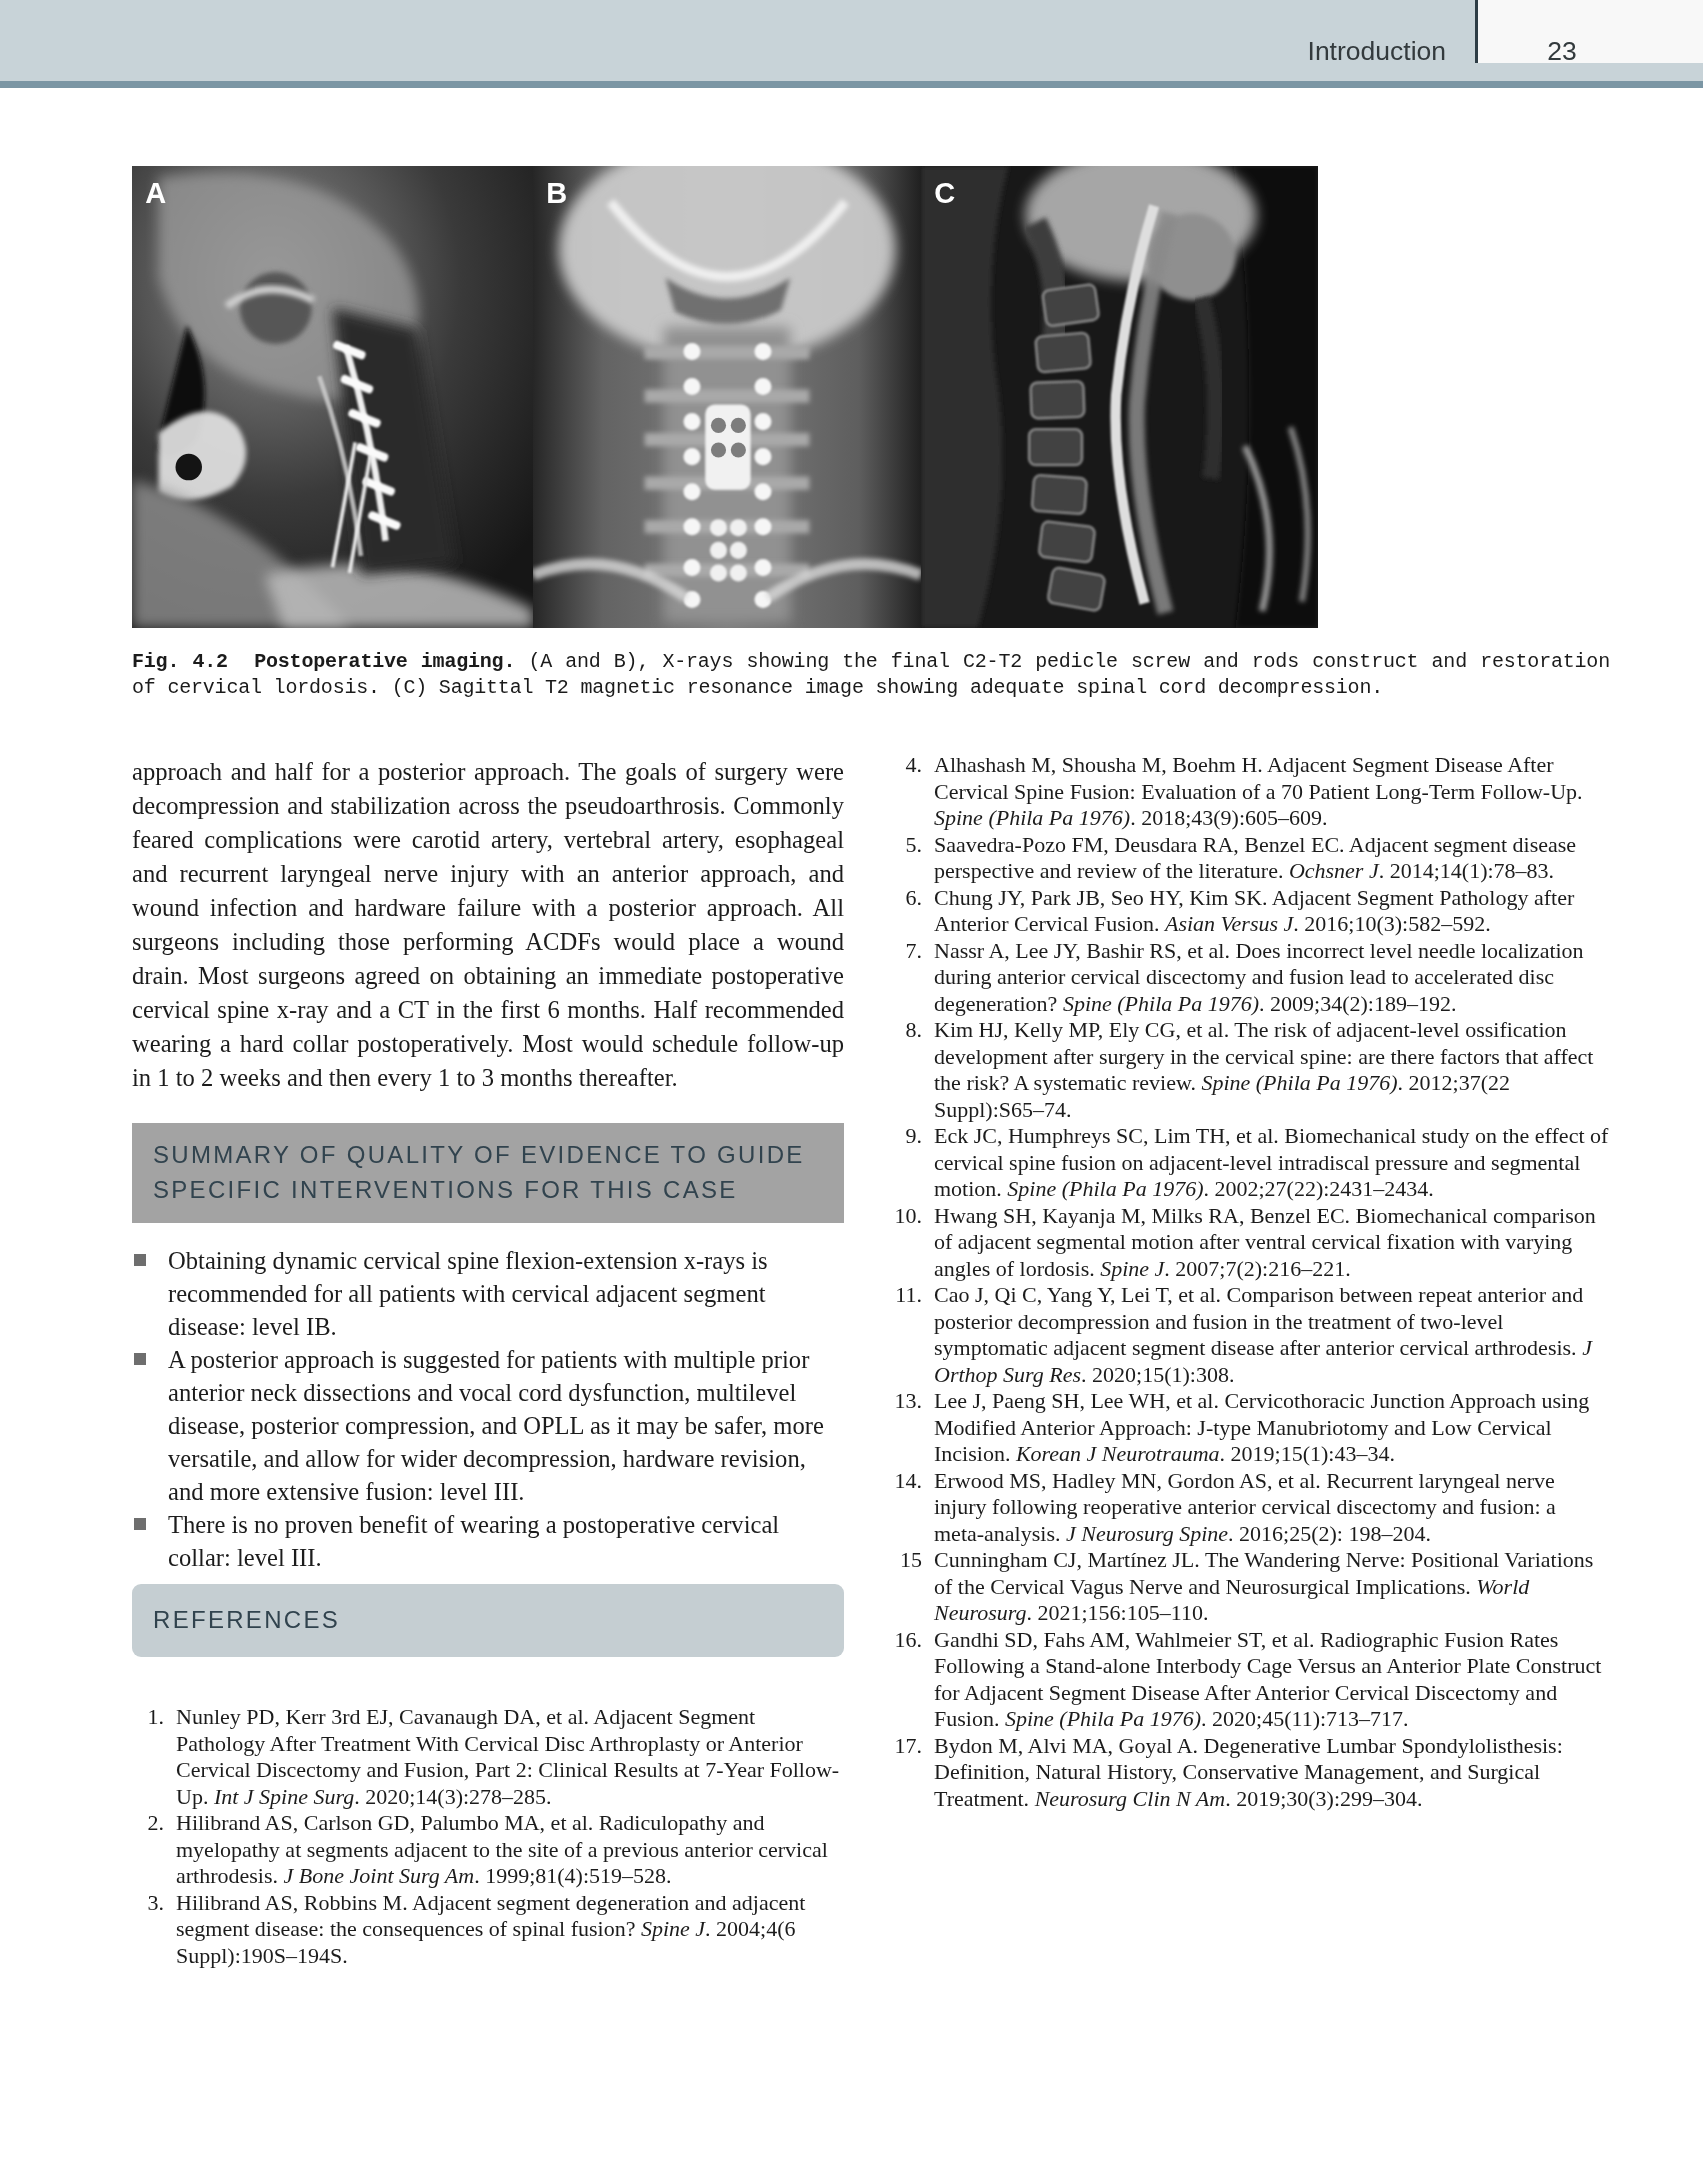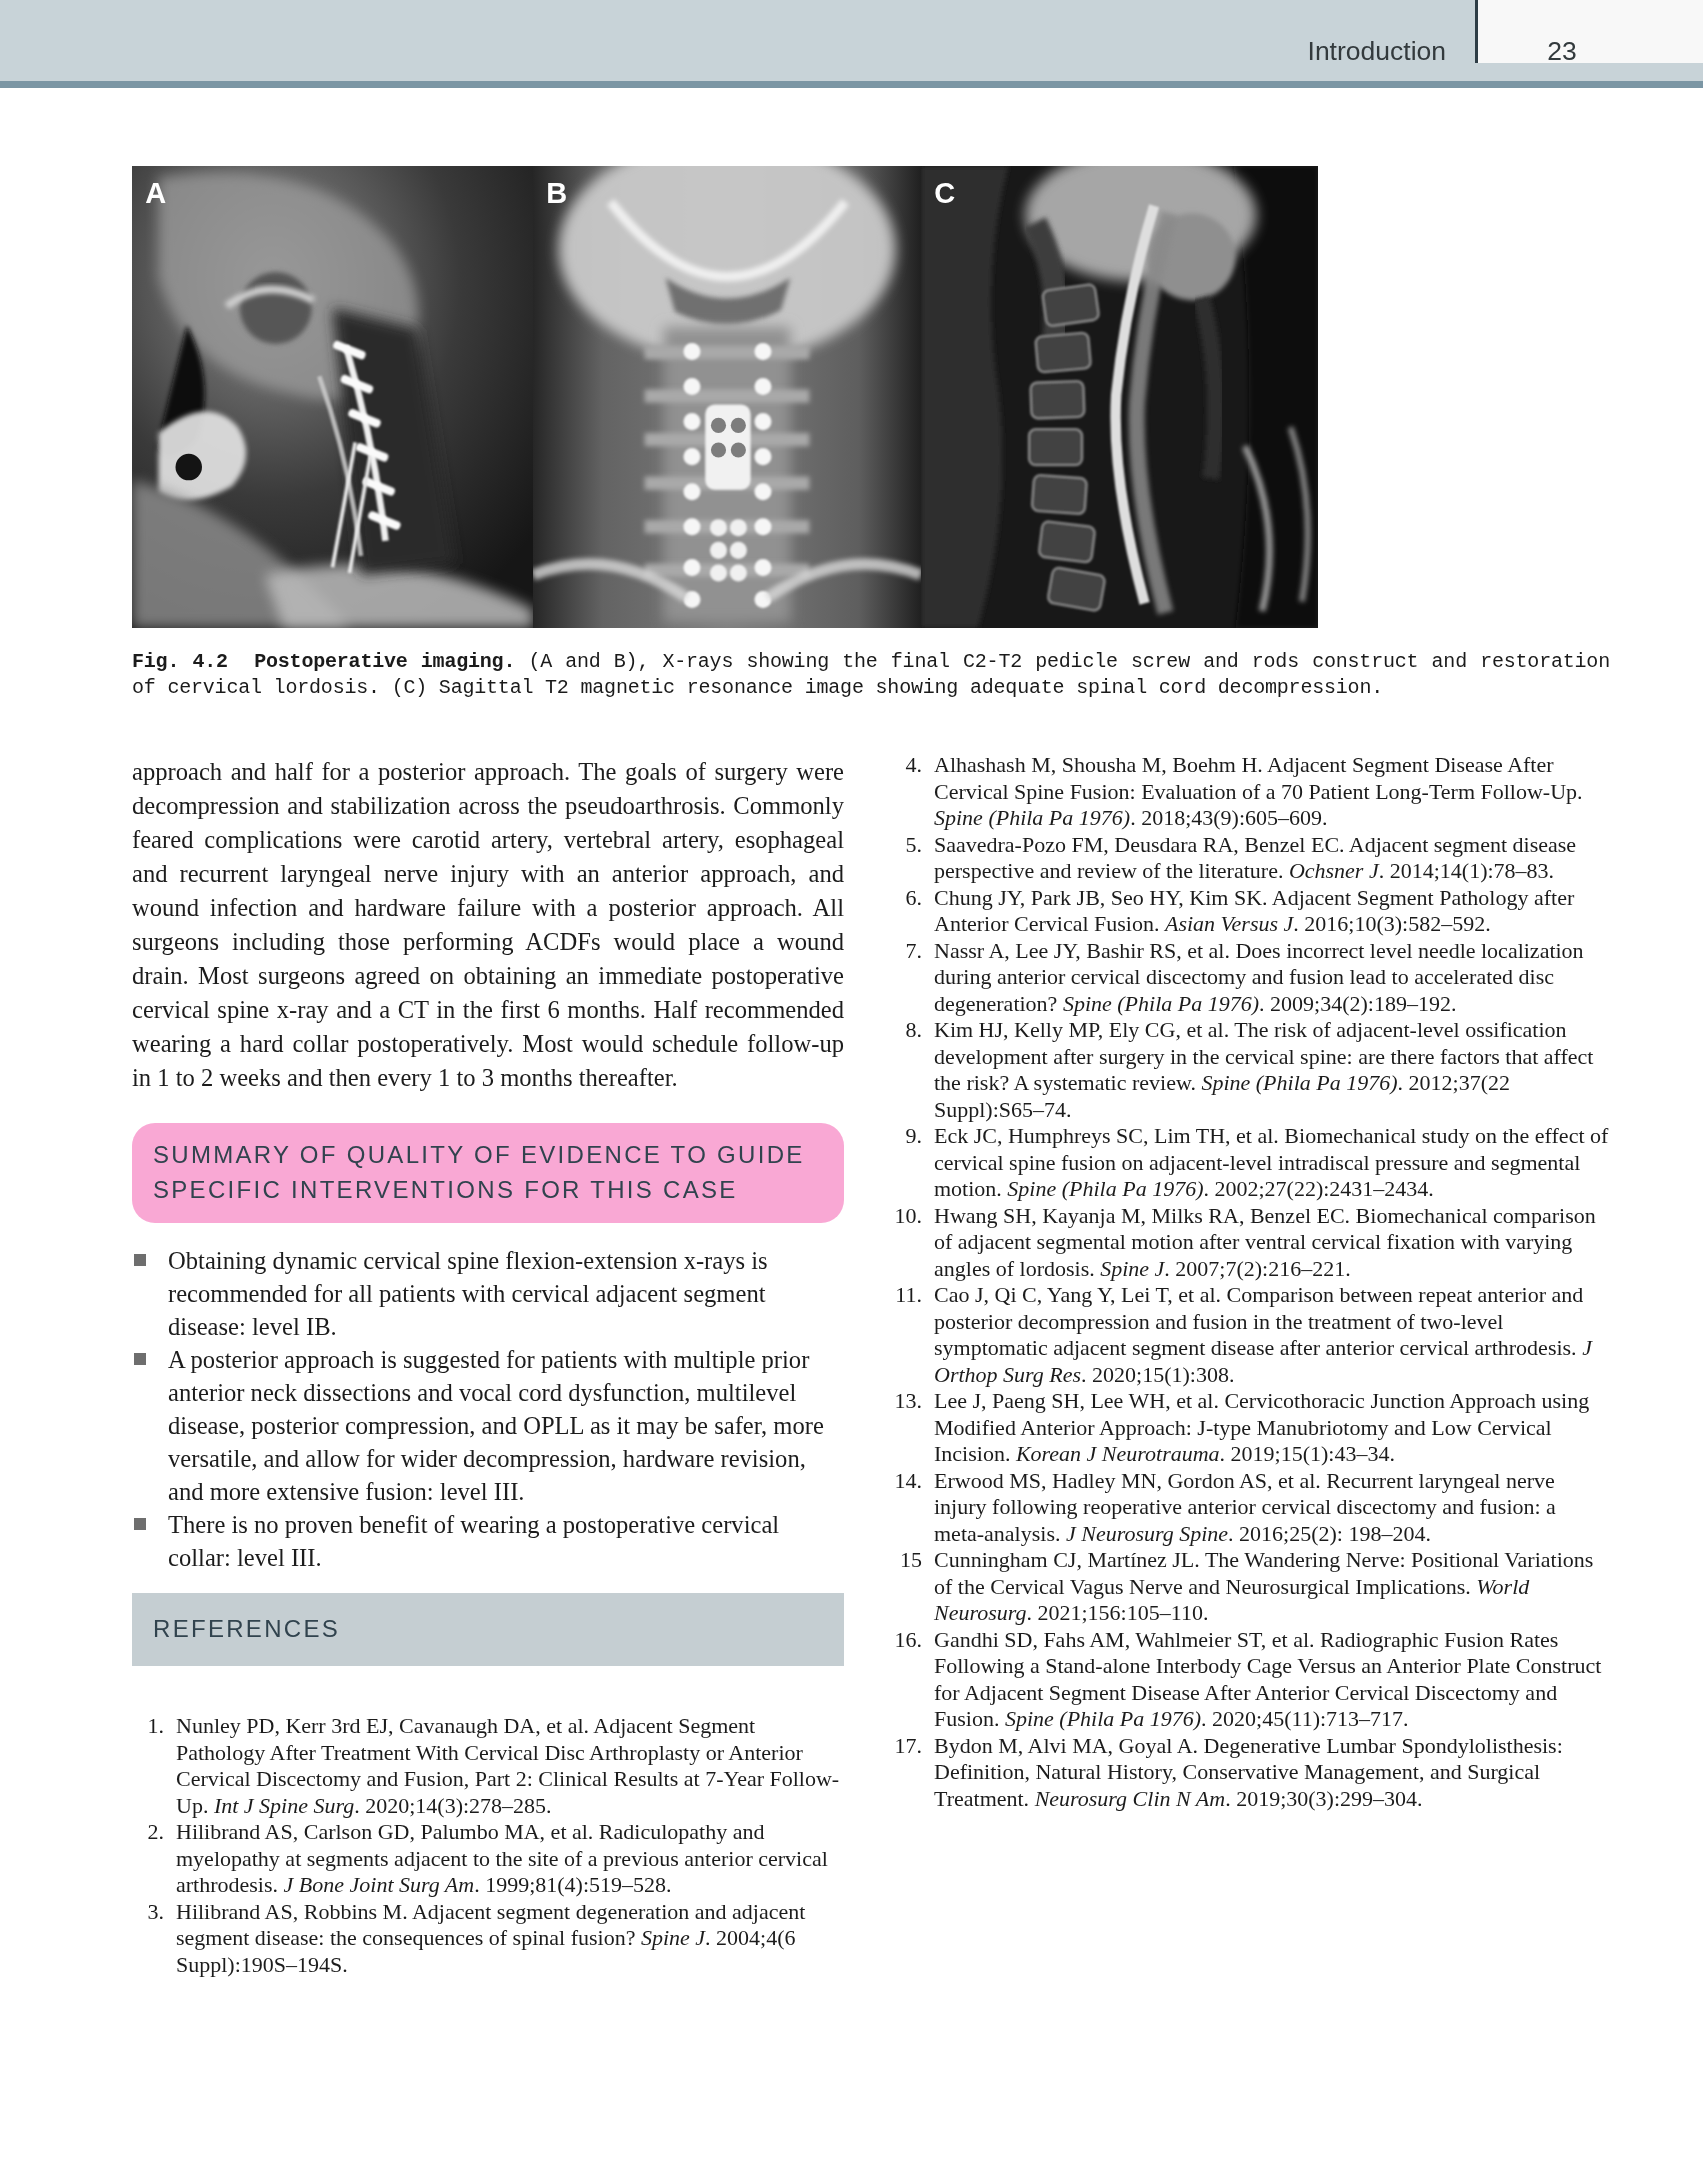--- a/index.html
+++ b/index.html
@@ -49,7 +49,7 @@
 
   .body-par { font-size:24.6px; line-height:34px; text-align:justify; }
 
-  .summary-box { margin-top:28px; background:#f9a8d4; padding:14px 23px 16px 21px;border-radius:23px; }
+  .summary-box { margin-top:28px; background:#a3a3a3; padding:14px 23px 16px 21px; }
   .box-title {
     font-family:"Liberation Sans", sans-serif; font-size:24px; line-height:35px;
     letter-spacing:2.3px; color:#31434e;

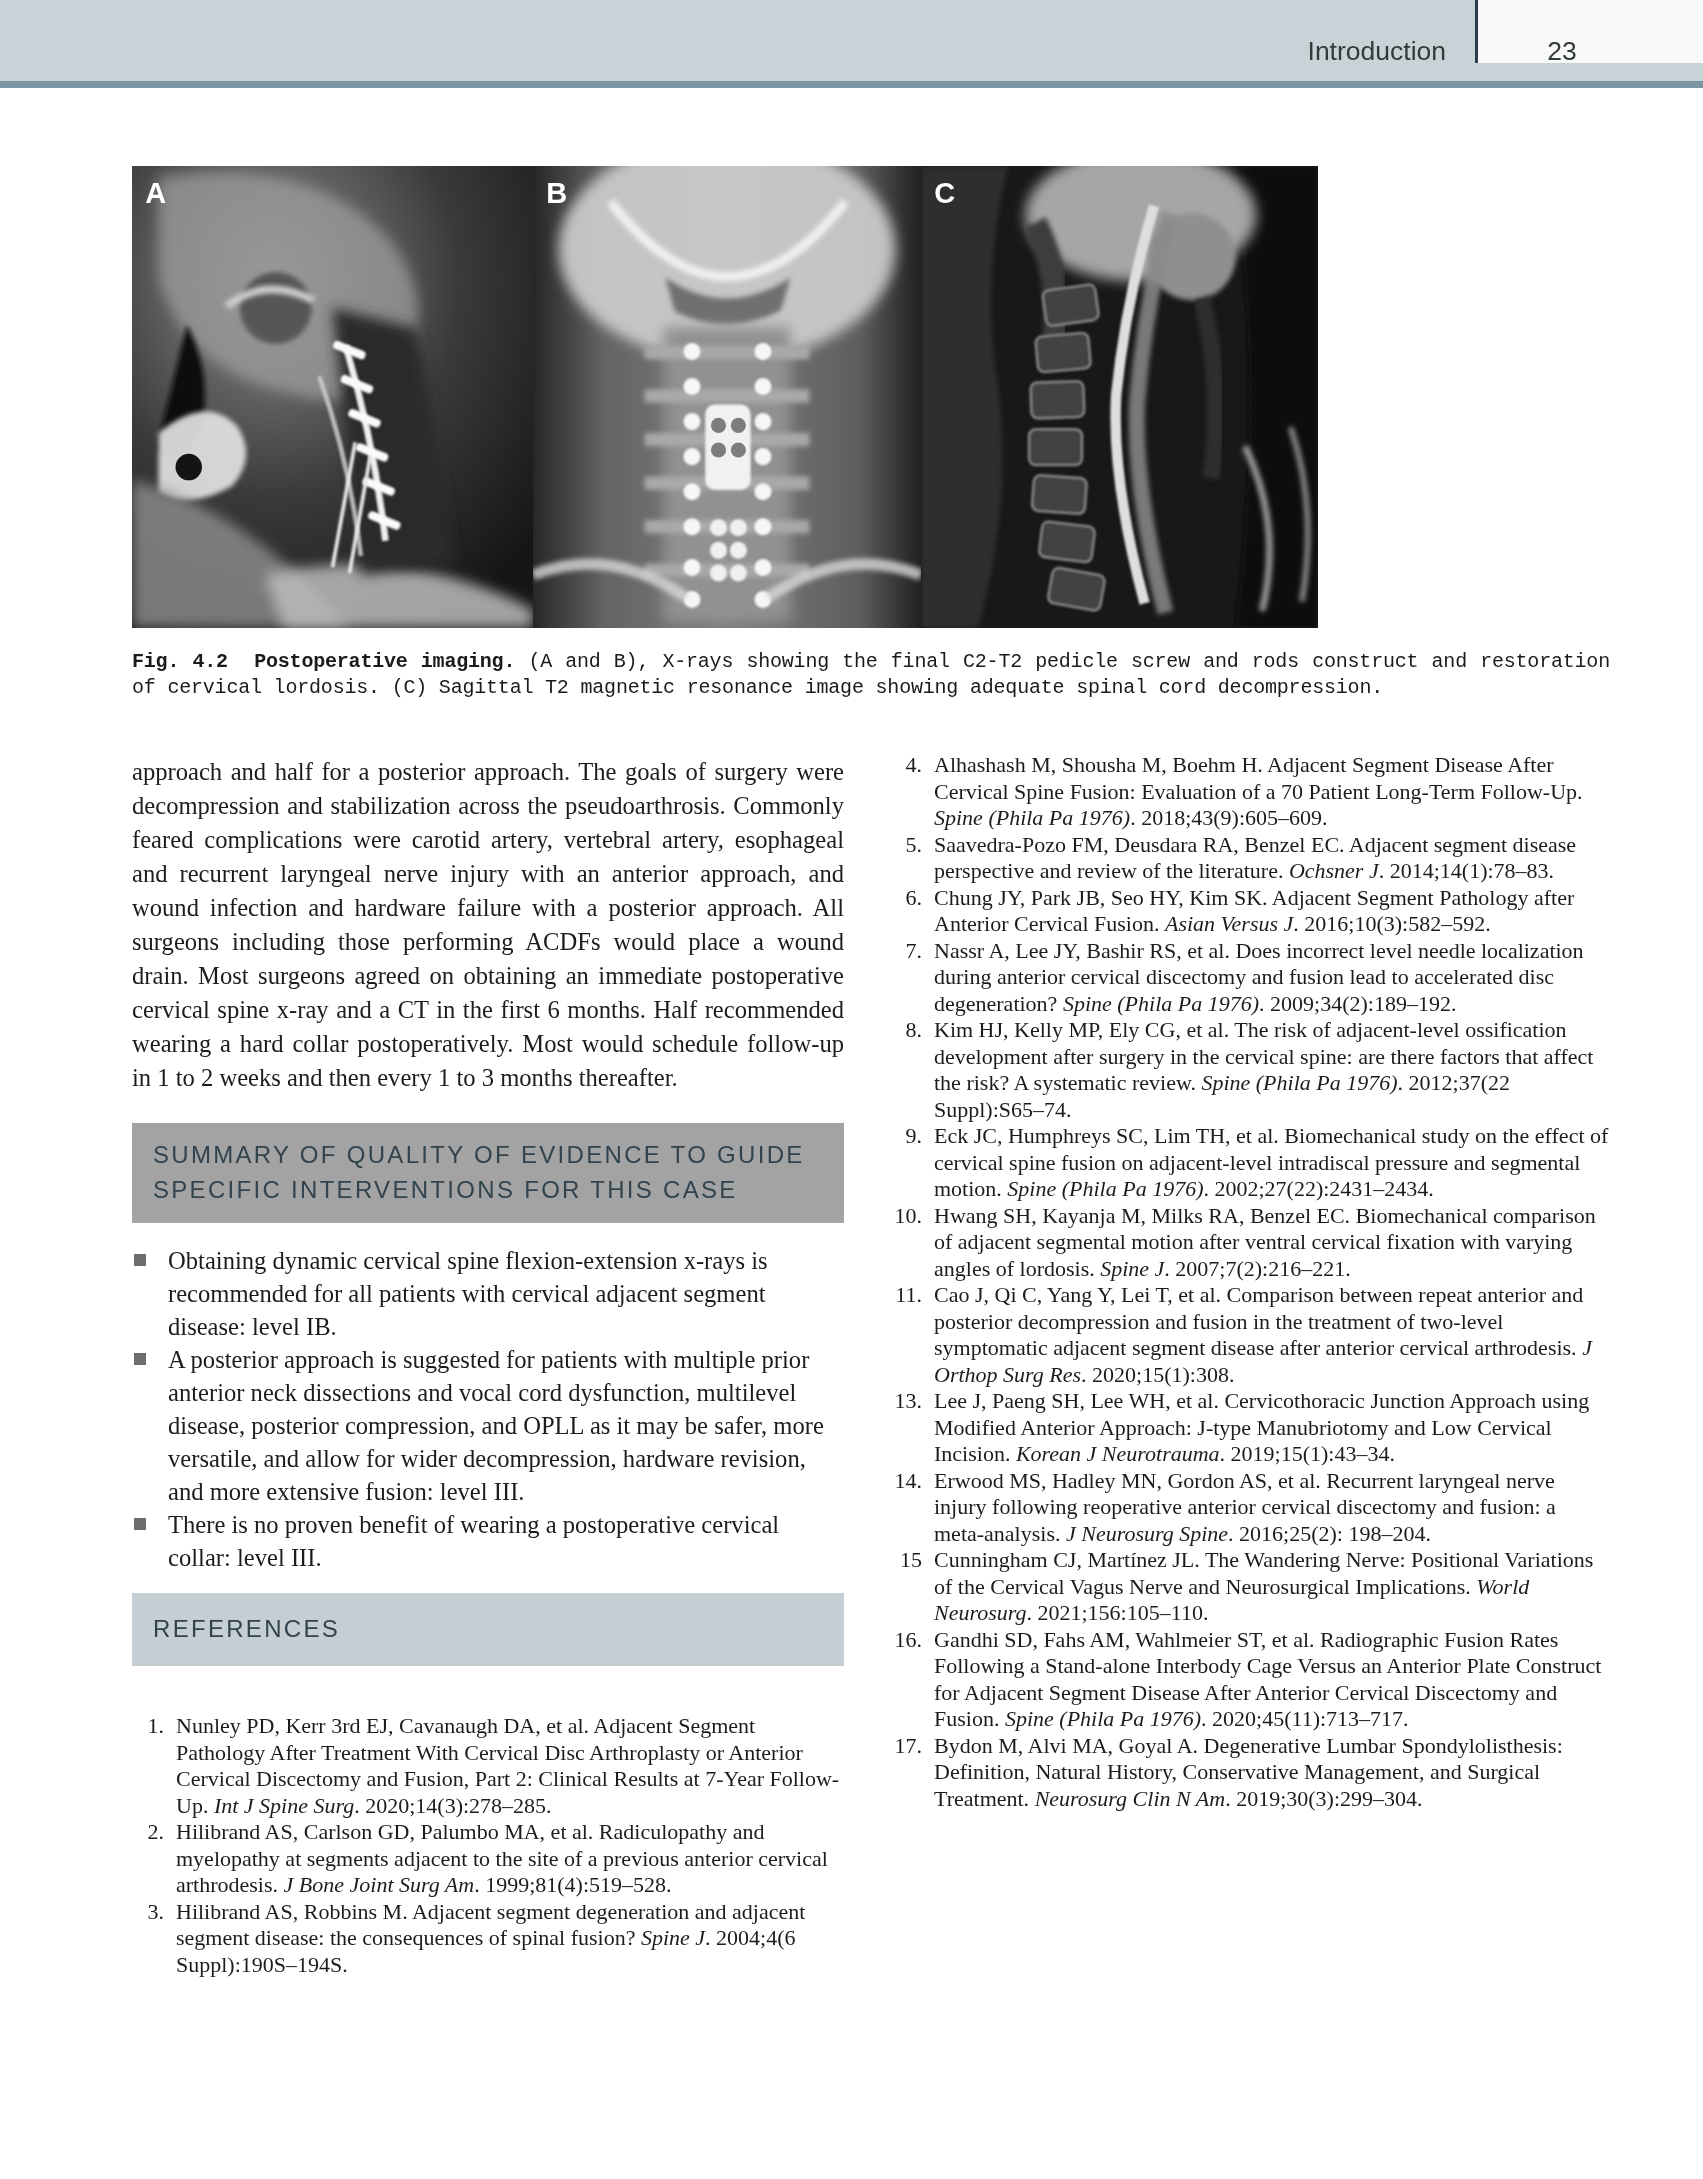--- a/index.html
+++ b/index.html
@@ -59,7 +59,7 @@
   .bullets li { position:relative; padding-left:36px; font-size:24.6px; line-height:33px; margin:0; }
   .bullet-sq { position:absolute; left:1.9px; top:9.5px; width:12.3px; height:12.3px; background:#6e6e6e; }
 
-  .refs-heading { margin-top:19px; background:#c5ced2; padding:18px 23px 20px 21px; }
+  .refs-heading { margin-top:10px; background:#c5ced2; padding:18px 23px 20px 21px;border-radius:9px; }
 
   .ref-list { margin:0; padding:0; list-style:none; }
   .ref-list-left { margin-top:47px; }

